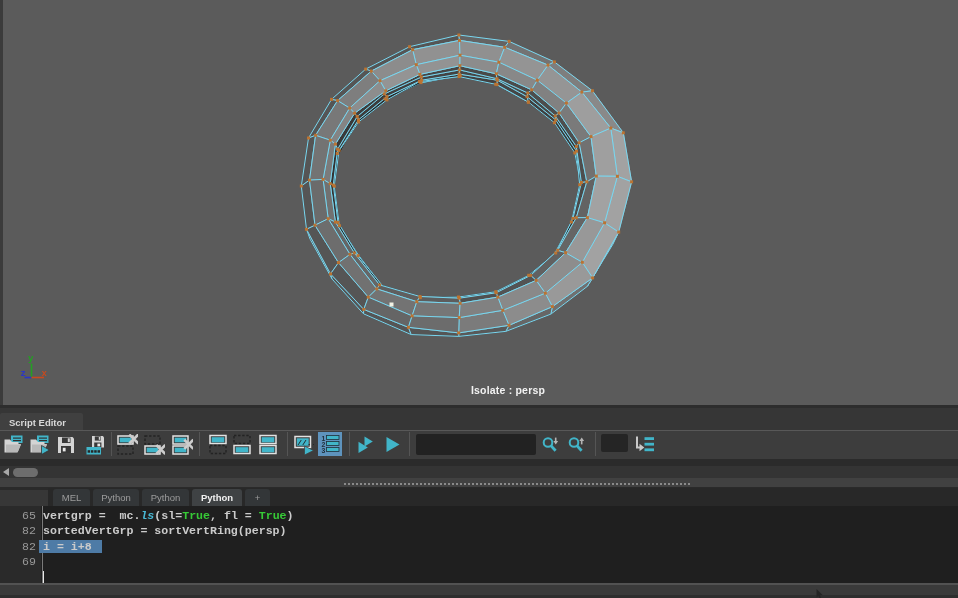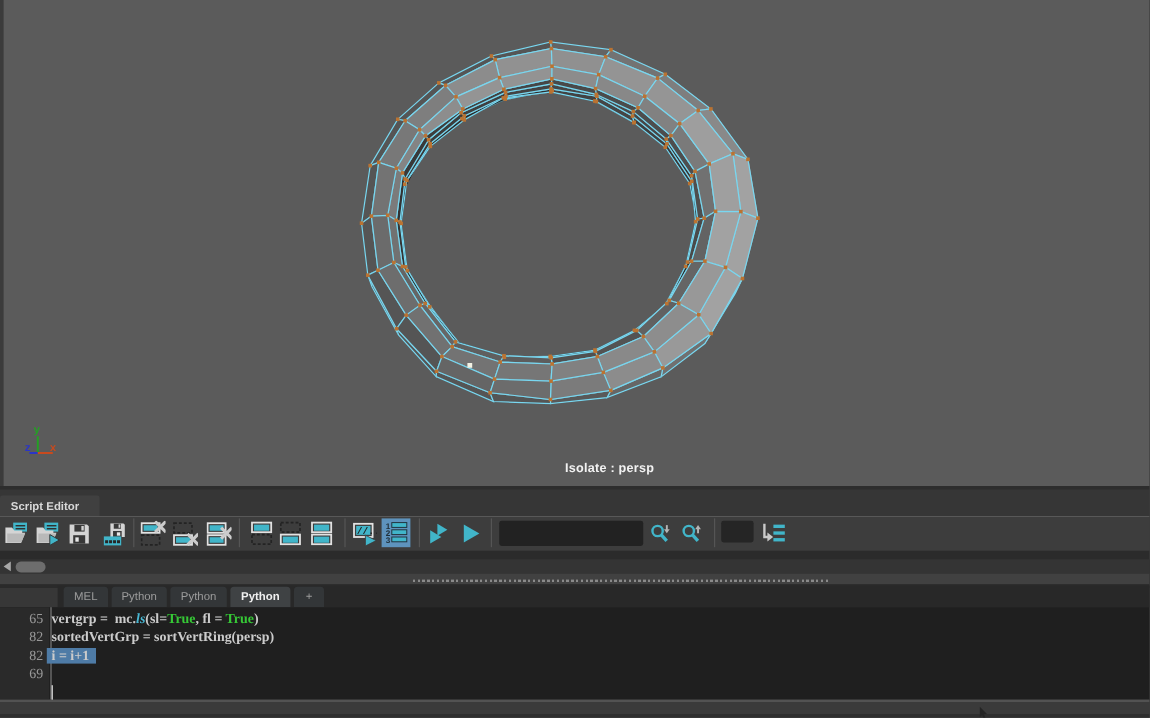--- a/index.html
+++ b/index.html
@@ -30,7 +30,7 @@
 #codearea { position:absolute; left:0; top:506px; width:958px; height:77px; background:#1f1f1f; }
 #gutter { position:absolute; left:0; top:506px; width:41px; height:77px; background:#2a2a2a; }
 #gutline { position:absolute; left:42px; top:506px; width:1px; height:77px; background:#7a7a7a; }
-#code { position:absolute; left:0; top:508px; width:958px; font-family:Liberation Serif, serif;
+#code { position:absolute; left:0; top:508px; width:958px; font-family:Liberation Mono, monospace;
   font-size:11.6px; line-height:15.4px; color:#cbcbcb; font-weight:bold; }
 .cl { height:15.4px; white-space:pre; }
 .ln { display:inline-block; width:39px; text-align:right; padding-right:3px; color:#999;

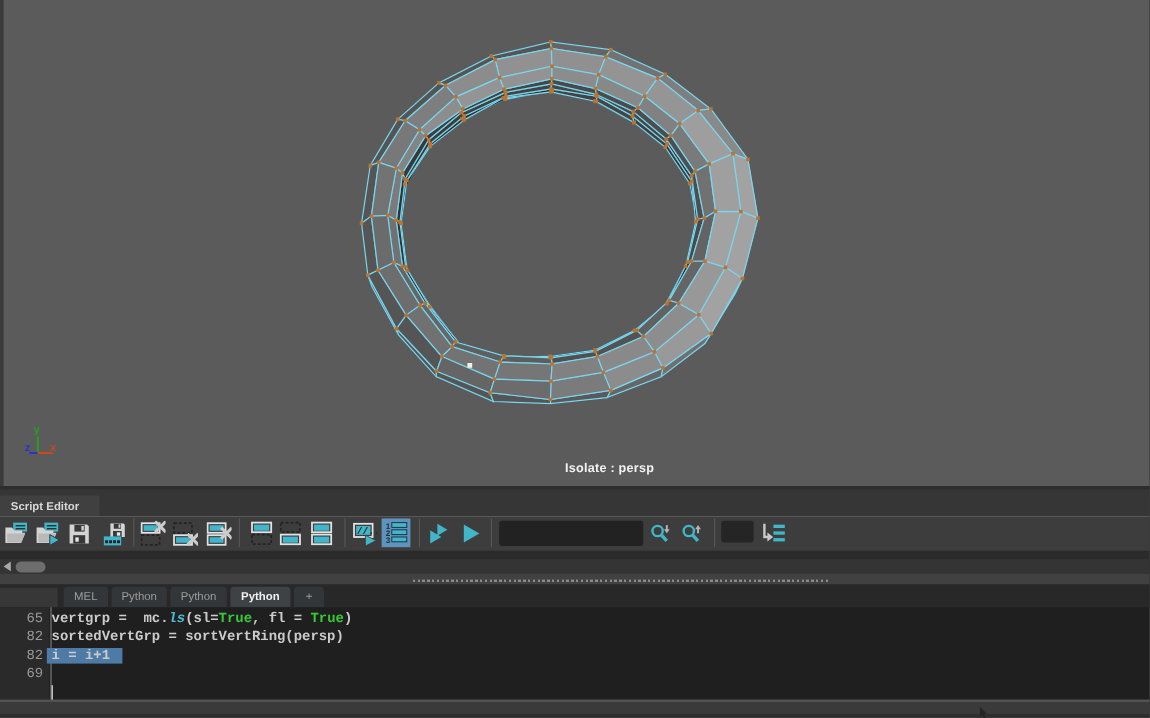--- a/index.html
+++ b/index.html
@@ -666,7 +666,7 @@
   <div id="code">
       <div class="cl"><span class="ln">65</span><span class="ct">vertgrp =  mc.<span class="kw">ls</span>(sl=<span class="gr">True</span>, fl = <span class="gr">True</span>)</span></div>
       <div class="cl"><span class="ln">82</span><span class="ct">sortedVertGrp = sortVertRing(persp)</span></div>
-      <div class="cl"><span class="ln">82</span><span class="ct sel">i = i+1 </span></div>
+      <div class="cl"><span class="ln">82</span><span class="ct sel">i = i+8 </span></div>
       <div class="cl"><span class="ln">69</span><span class="ct"></span></div>
     </div>
   <div id="caret"></div>

